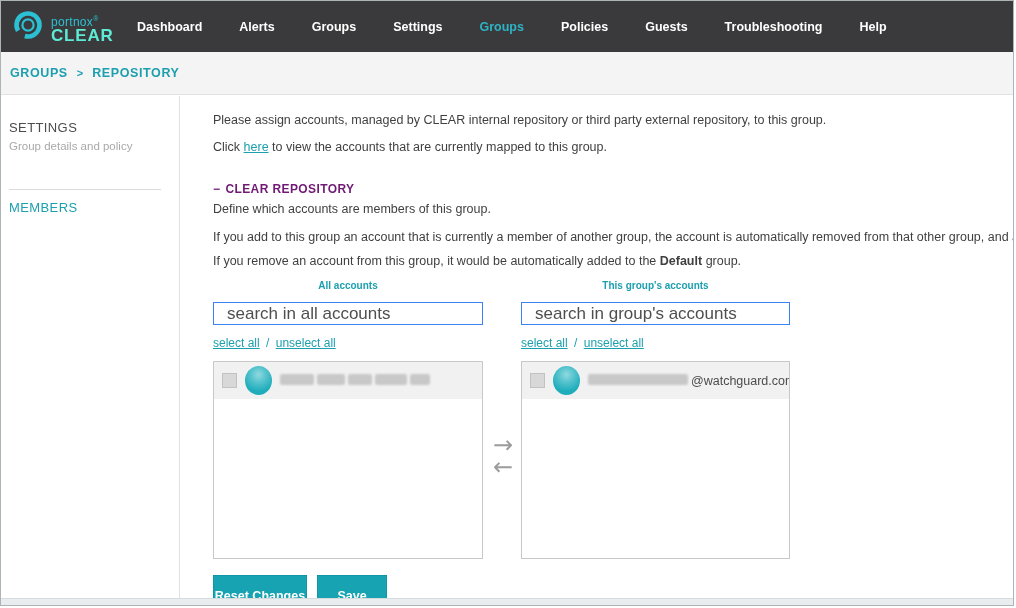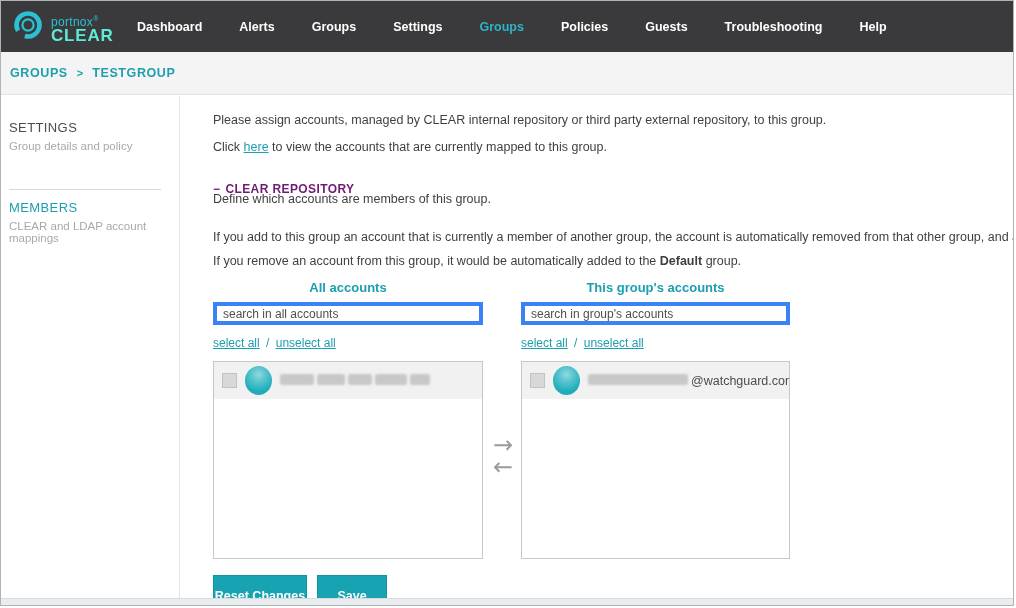--- a/index.html
+++ b/index.html
@@ -142,7 +142,7 @@
   <div class="breadcrumb">
     <span class="crumb">GROUPS</span>
     <span class="crumb-sep">&gt;</span>
-    <span class="crumb">TESTGROUP</span>
+    <span class="crumb">REPOSITORY</span>
   </div>
 
   <aside class="sidebar">

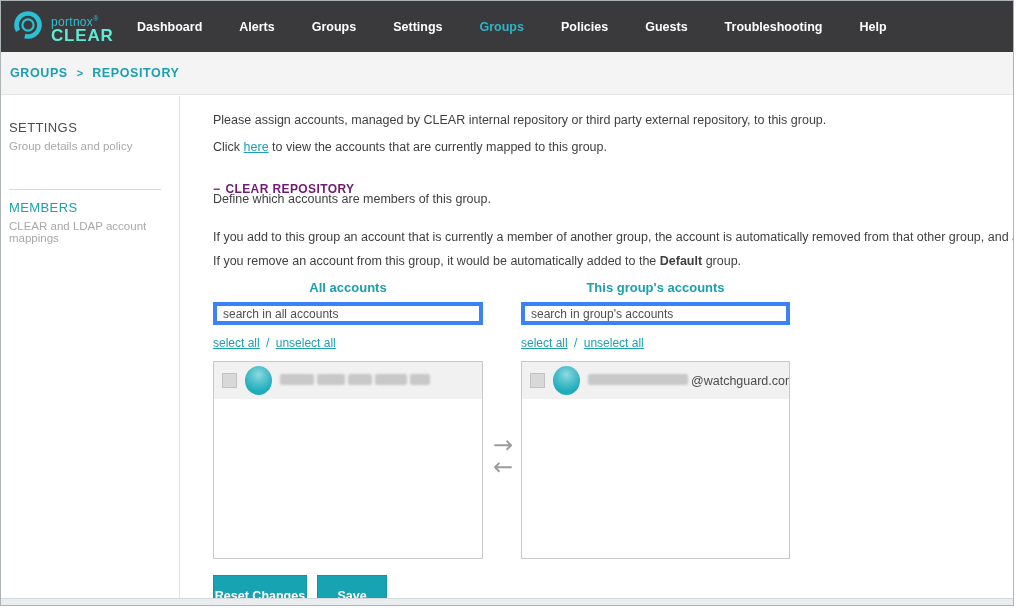--- a/index.html
+++ b/index.html
@@ -57,7 +57,7 @@
   .link { color: #1c9fae; text-decoration: underline; cursor: pointer; }
   .section-title { position: absolute; left: 32px; top: 86px; color: #701a75; font-weight: bold; font-size: 12px; letter-spacing: .4px; cursor: pointer; }
   .collapse-glyph { margin-right: 5px; font-weight: bold; }
-  .d1 { top: 96px; text-align: right; }
+  .d1 { top: 106px; text-align: right; }
   .d2 { top: 134px; }
   .d3 { top: 158px; }
 

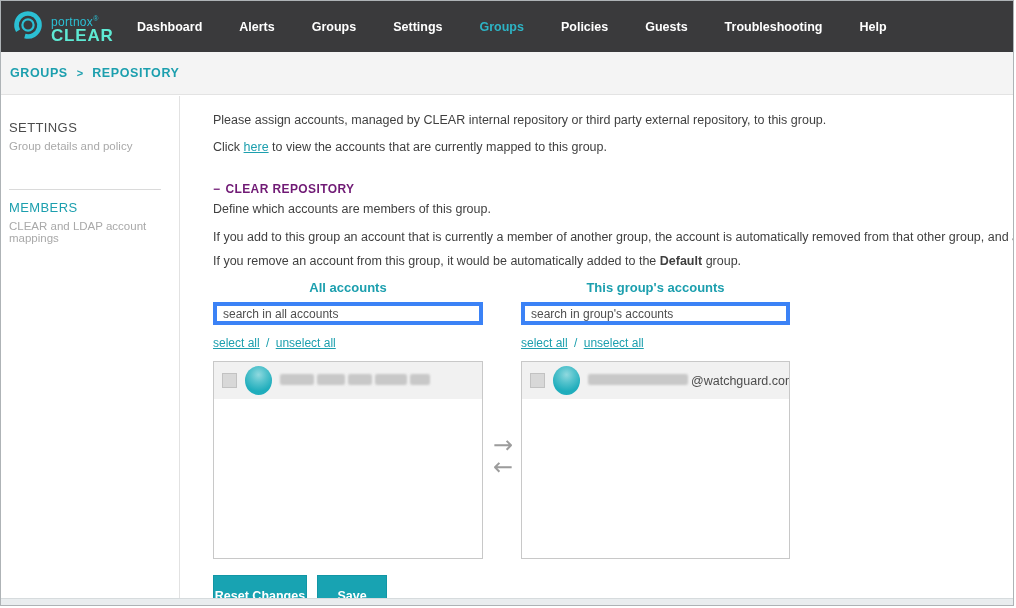--- a/index.html
+++ b/index.html
@@ -153,7 +153,6 @@
     <hr class="side-divider">
     <div class="side-section members active">
       <div class="side-title">MEMBERS</div>
-      <div class="side-sub">CLEAR and LDAP account mappings</div>
     </div>
   </aside>
 

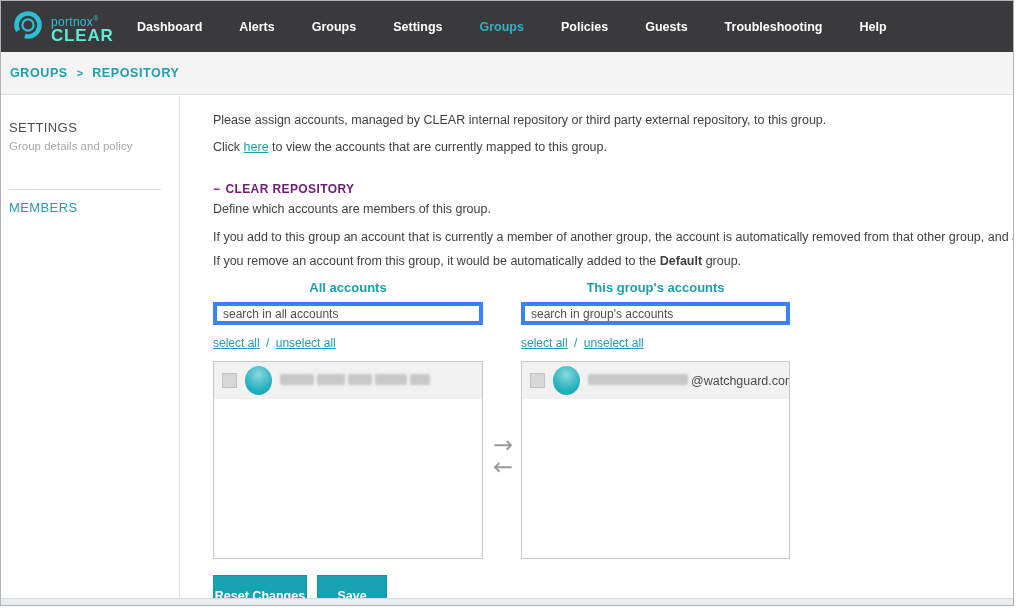--- a/index.html
+++ b/index.html
@@ -64,7 +64,7 @@
   .col { position: absolute; width: 270px; }
   .col-left { left: 32px; }
   .col-right { left: 340px; width: 269px; }
-  .col-header { position: absolute; top: 184px; width: inherit; text-align: center; color: #1c9fae; font-weight: bold; font-size: 13px; }
+  .col-header { position: absolute; top: 184px; width: inherit; text-align: center; color: #1c9fae; font-weight: bold; font-size: 10px; }
   .col-left .col-header, .col-right .col-header { width: 100%; }
   .search-wrap { position: absolute; top: 206px; width: 100%; }
   .search-input {

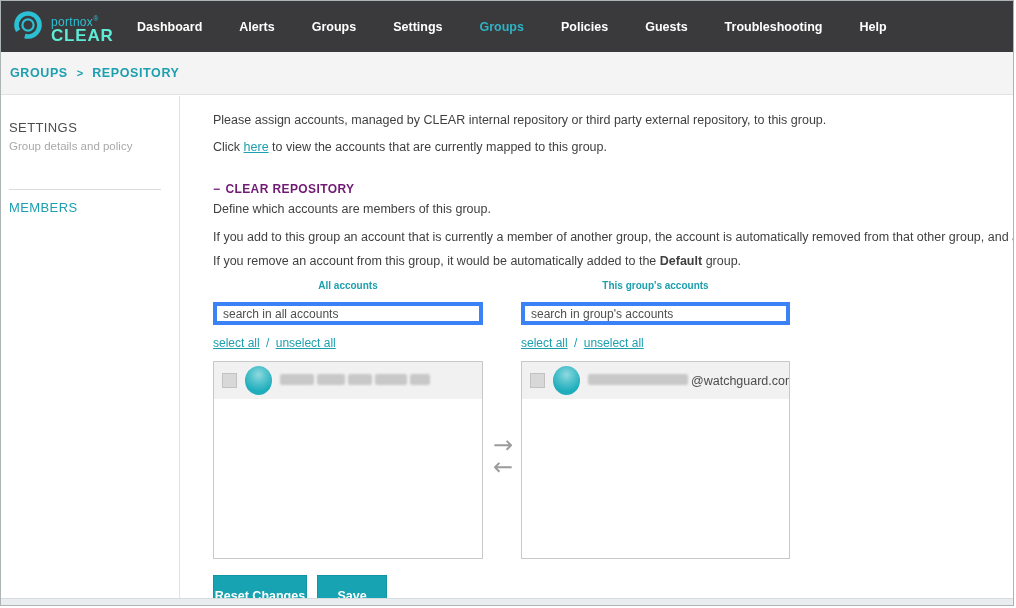--- a/index.html
+++ b/index.html
@@ -68,8 +68,8 @@
   .col-left .col-header, .col-right .col-header { width: 100%; }
   .search-wrap { position: absolute; top: 206px; width: 100%; }
   .search-input {
-    width: 100%; height: 23px; border: 4px solid #3b82f6; padding: 0 6px;
-    font-family: "Liberation Sans", sans-serif; font-size: 12px; color: #4f4f4f; outline: none;
+    width: 100%; height: 23px; border: 1px solid #3b82f6; padding: 0 13px;
+    font-family: "Liberation Sans", sans-serif; font-size: 17px; color: #4f4f4f; outline: none;
   }
   .search-input::placeholder { color: #4f4f4f; opacity: 1; }
   .select-links { position: absolute; top: 240px; font-size: 12px; color: #1c9fae; }

